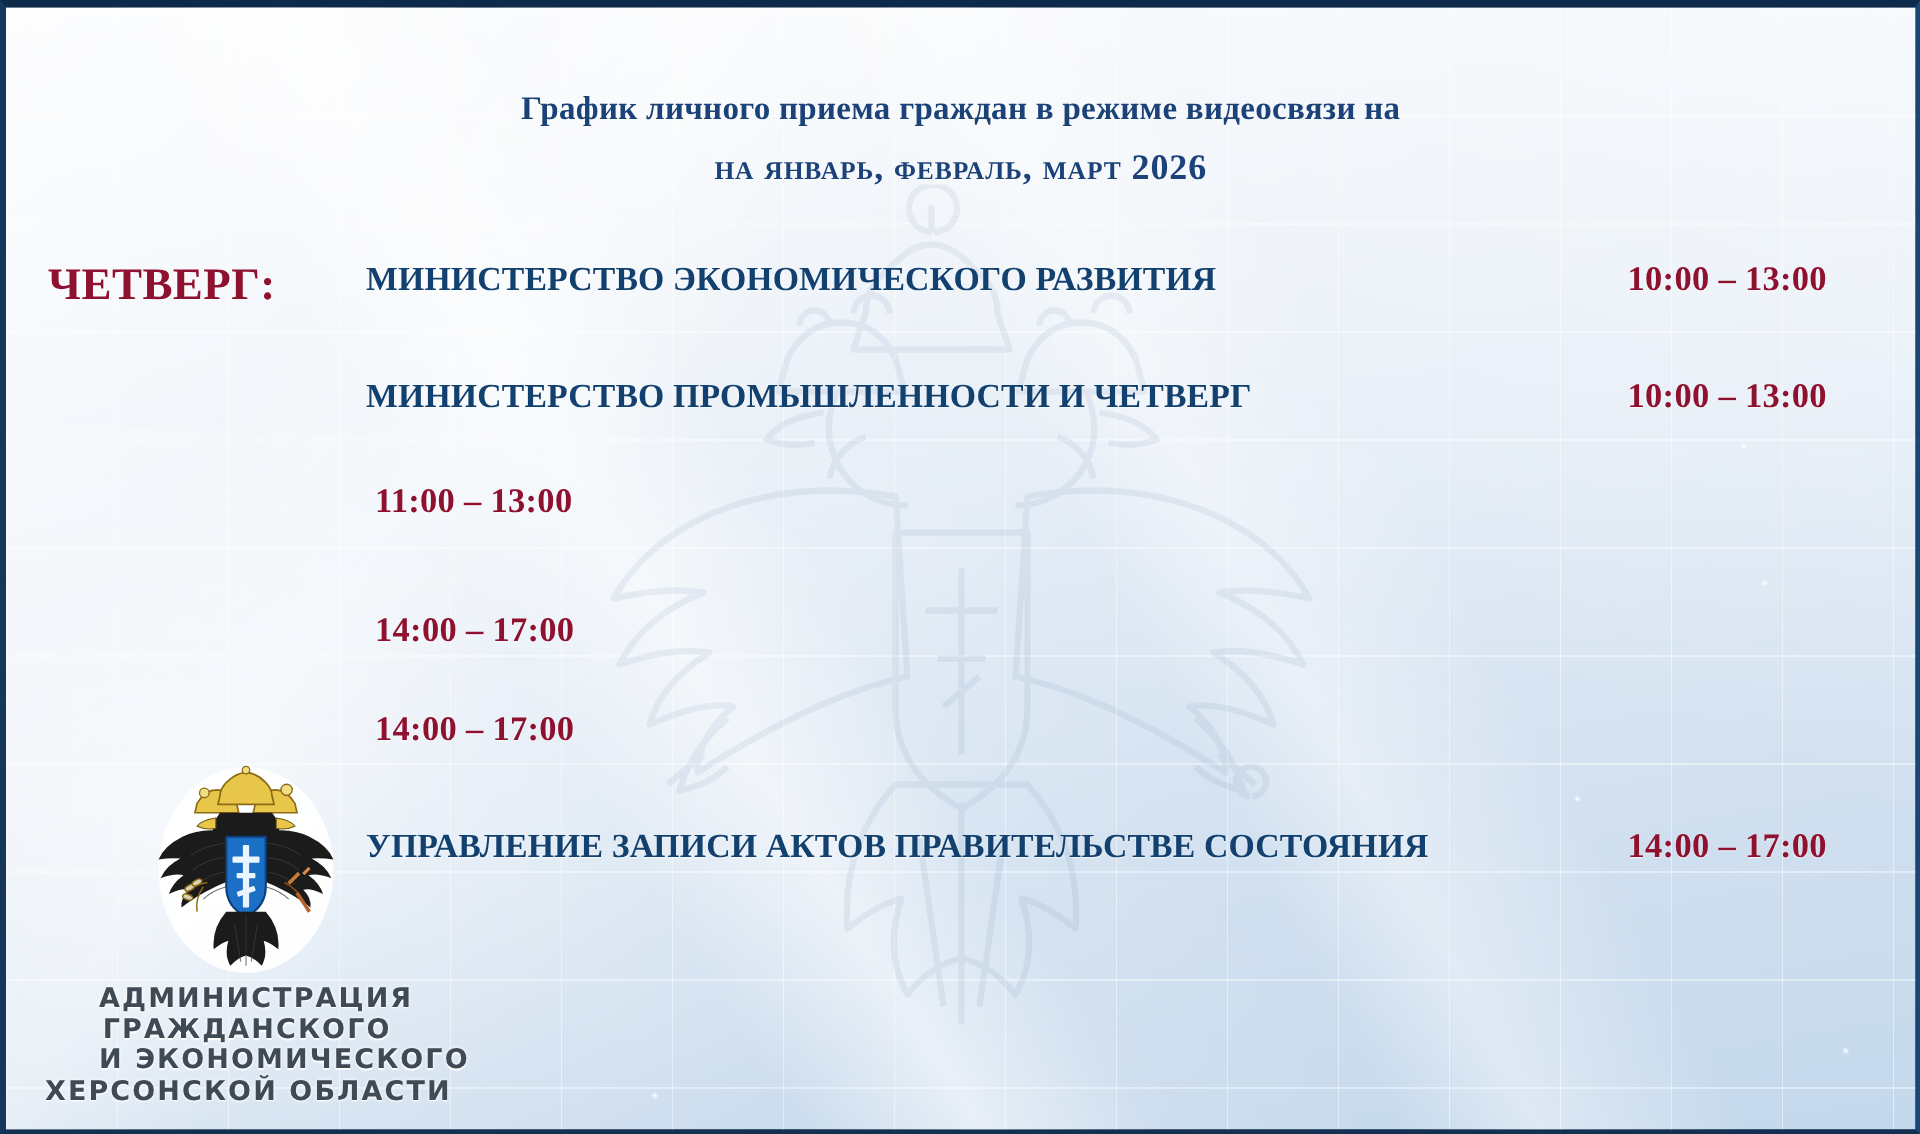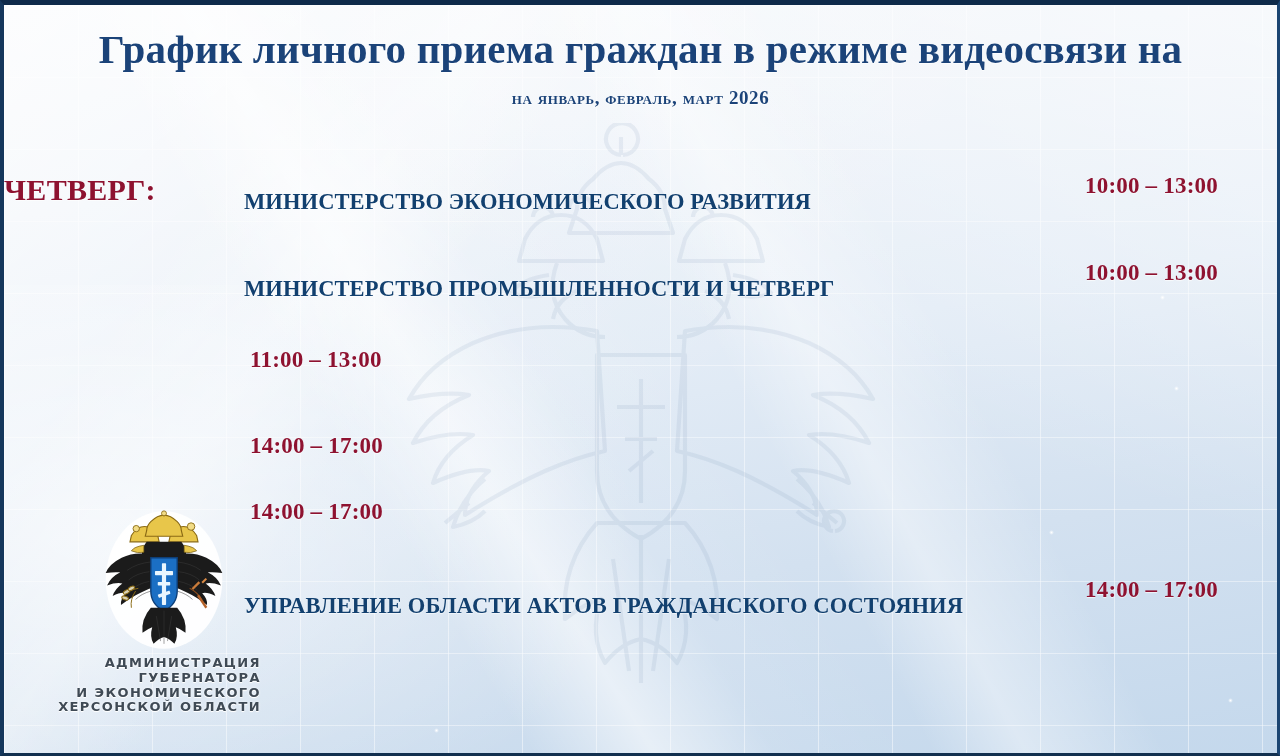--- a/index.html
+++ b/index.html
@@ -67,9 +67,10 @@
   
   .header{ position:absolute; left:0; right:0; top:22px; text-align:center; z-index:5; }
   .title{
-    font-size:41px; font-weight:bold; color:#1b4379;
+    font-size:22px; font-weight:bold; color:#1b4379;
     letter-spacing:.2px; line-height:1.12;
     text-shadow:0 1px 1px rgba(255,255,255,.8);
+    margin-top:33px;
   }
   .subtitle{
     margin-top:14px;

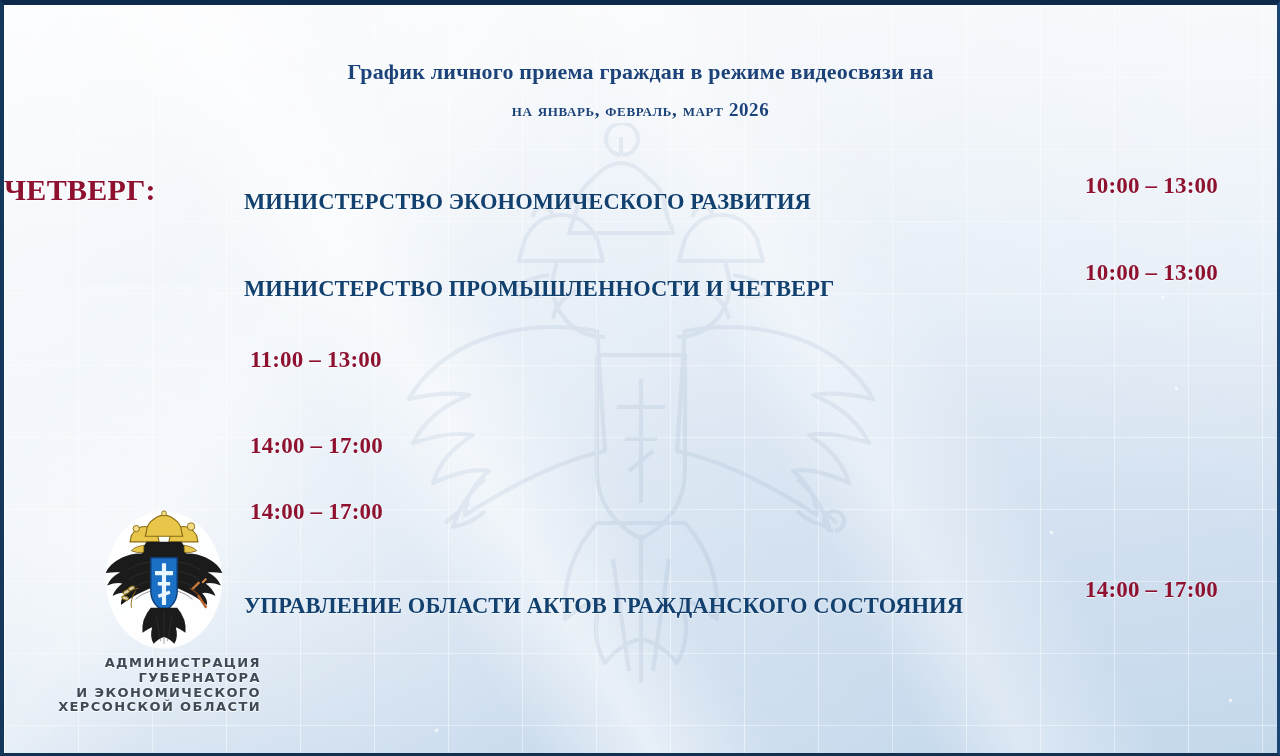--- a/index.html
+++ b/index.html
@@ -74,7 +74,7 @@
   }
   .subtitle{
     margin-top:14px;
-    font-size:19px; font-weight:bold; color:#1b4379;
+    font-size:24px; font-weight:bold; color:#1b4379;
     font-variant:small-caps; letter-spacing:.6px;
     text-shadow:0 1px 1px rgba(255,255,255,.8);
   }

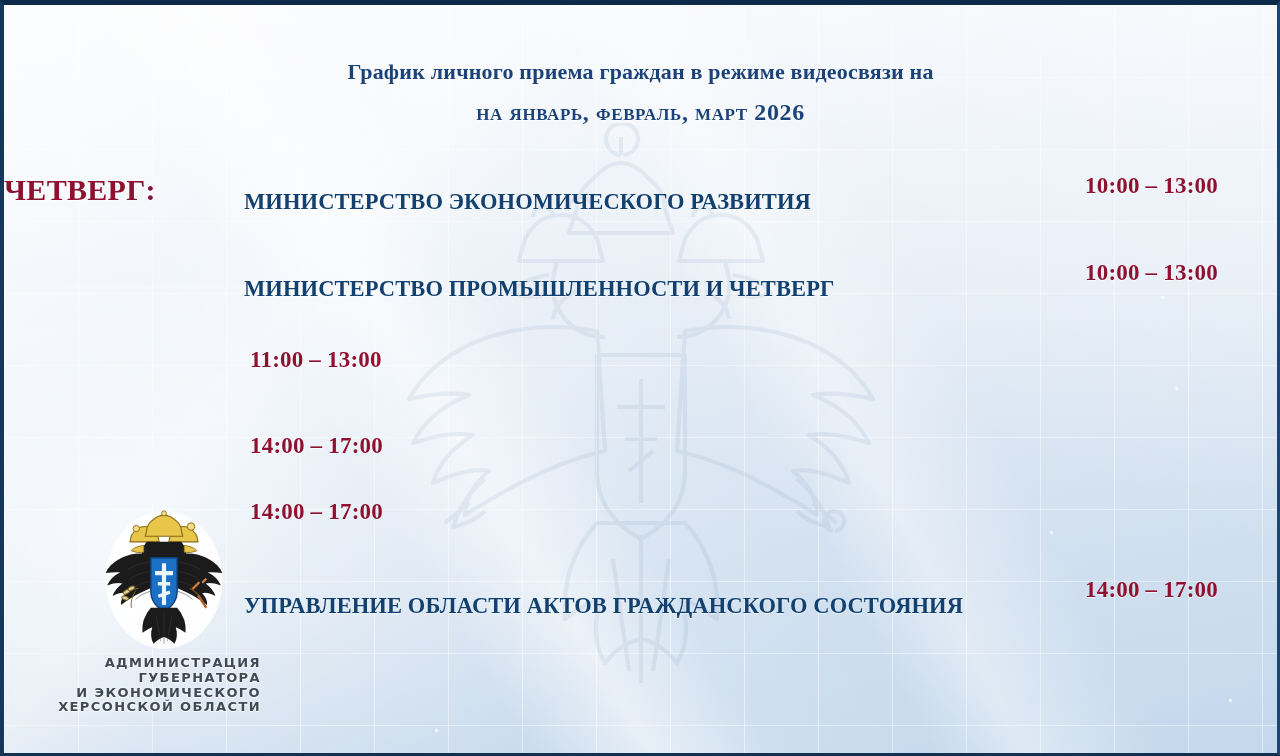--- a/index.html
+++ b/index.html
@@ -82,7 +82,7 @@
   
   .sched{ position:absolute; left:0; top:168px; width:1280px; z-index:5; }
   .row{ position:relative; display:flex; align-items:flex-start; }
-  .daycol{ width:240px; flex:0 0 240px; }
+  .daycol{ width:240px; flex:0 0 240px; padding-left:28px; }
   .dayname{
     font-size:30px; font-weight:bold; color:#8e1230;
     letter-spacing:.3px; line-height:1.1;

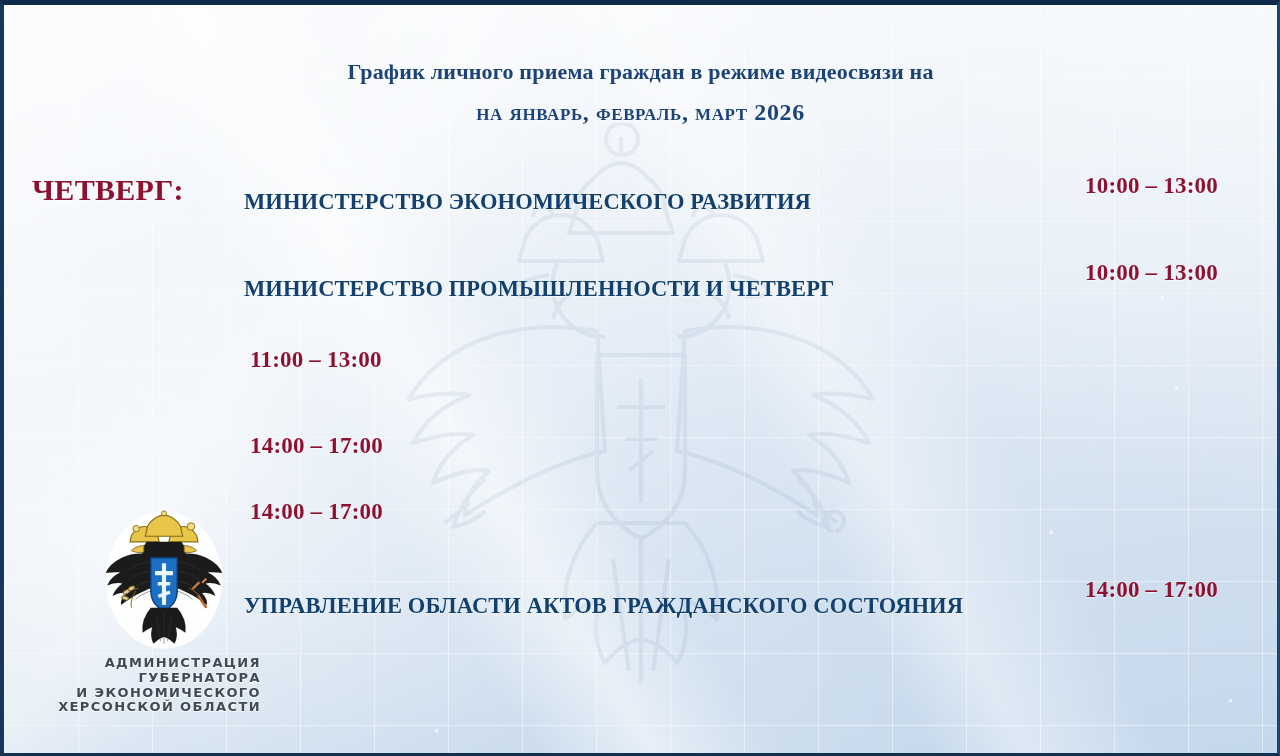--- a/index.html
+++ b/index.html
@@ -88,7 +88,7 @@
     letter-spacing:.3px; line-height:1.1;
     text-shadow:0 1px 1px rgba(255,255,255,.7);
   }
-  .orgcol{ flex:1 1 auto; padding-right:12px;margin-top:16px; }
+  .orgcol{ flex:1 1 auto; padding-right:12px; }
   .org{
     font-size:22.5px; font-weight:bold; color:#12406f;
     letter-spacing:.1px; line-height:1.17;

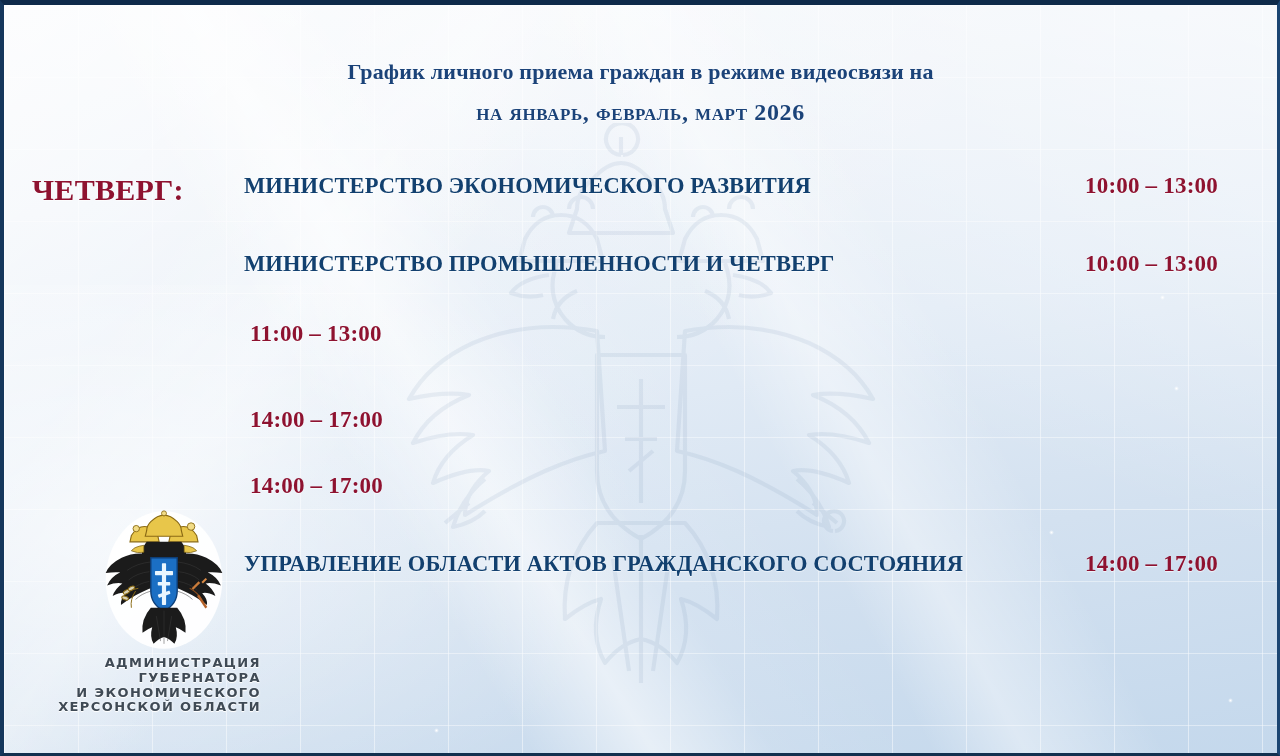--- a/index.html
+++ b/index.html
@@ -221,7 +221,7 @@
     <div class="row r5">
       <div class="daycol"></div>
       <div class="orgcol">
-        <div class="org">УПРАВЛЕНИЕ ОБЛАСТИ АКТОВ ГРАЖДАНСКОГО СОСТОЯНИЯ</div>
+        <div class="org">УПРАВЛЕНИЕ ЗАПИСИ АКТОВ ПРАВИТЕЛЬСТВЕ СОСТОЯНИЯ</div>
       </div>
       <div class="timecol">
         <div class="time">14:00 – 17:00</div>

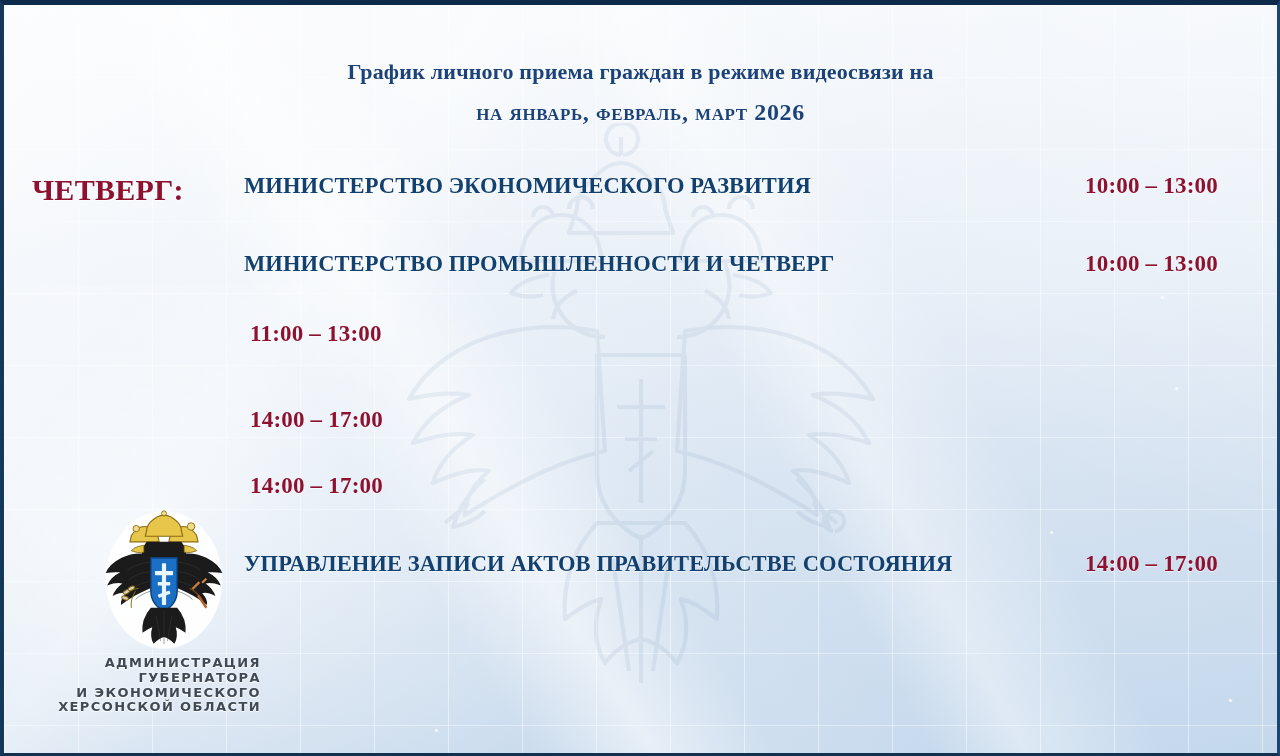--- a/index.html
+++ b/index.html
@@ -117,7 +117,7 @@
     margin-top:6px;
     text-align:right;
     font-family:"DejaVu Sans", sans-serif;
-    font-size:13px; font-weight:bold; color:#3f4a55;
+    font-size:18px; font-weight:bold; color:#3f4a55;
     letter-spacing:1.4px; line-height:1.14;
     white-space:nowrap;
     text-shadow:0 1px 0 rgba(255,255,255,.95), 0 0 3px rgba(255,255,255,.9);

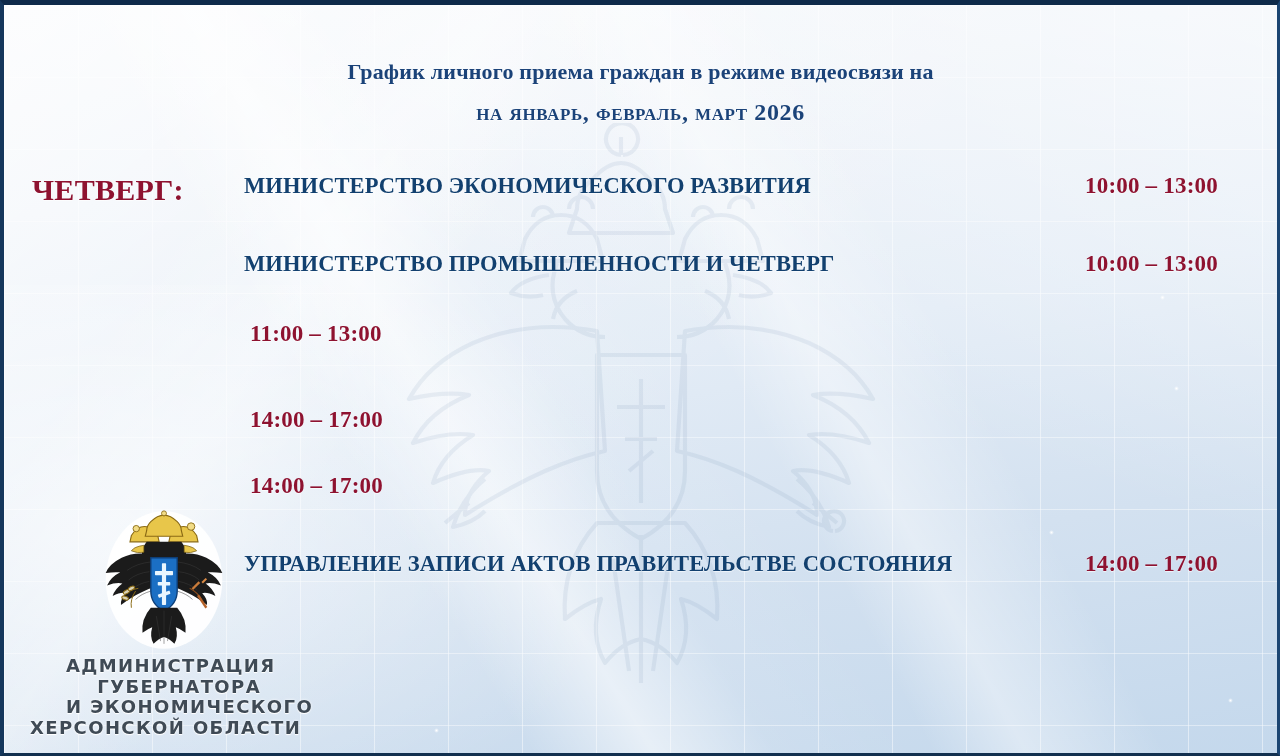--- a/index.html
+++ b/index.html
@@ -291,7 +291,7 @@
     </svg>
     <div class="emblem-cap">
       <div>АДМИНИСТРАЦИЯ</div>
-      <div>ГУБЕРНАТОРА</div>
+      <div>ГРАЖДАНСКОГО</div>
       <div>И ЭКОНОМИЧЕСКОГО</div>
       <div>ХЕРСОНСКОЙ ОБЛАСТИ</div>
     </div>

